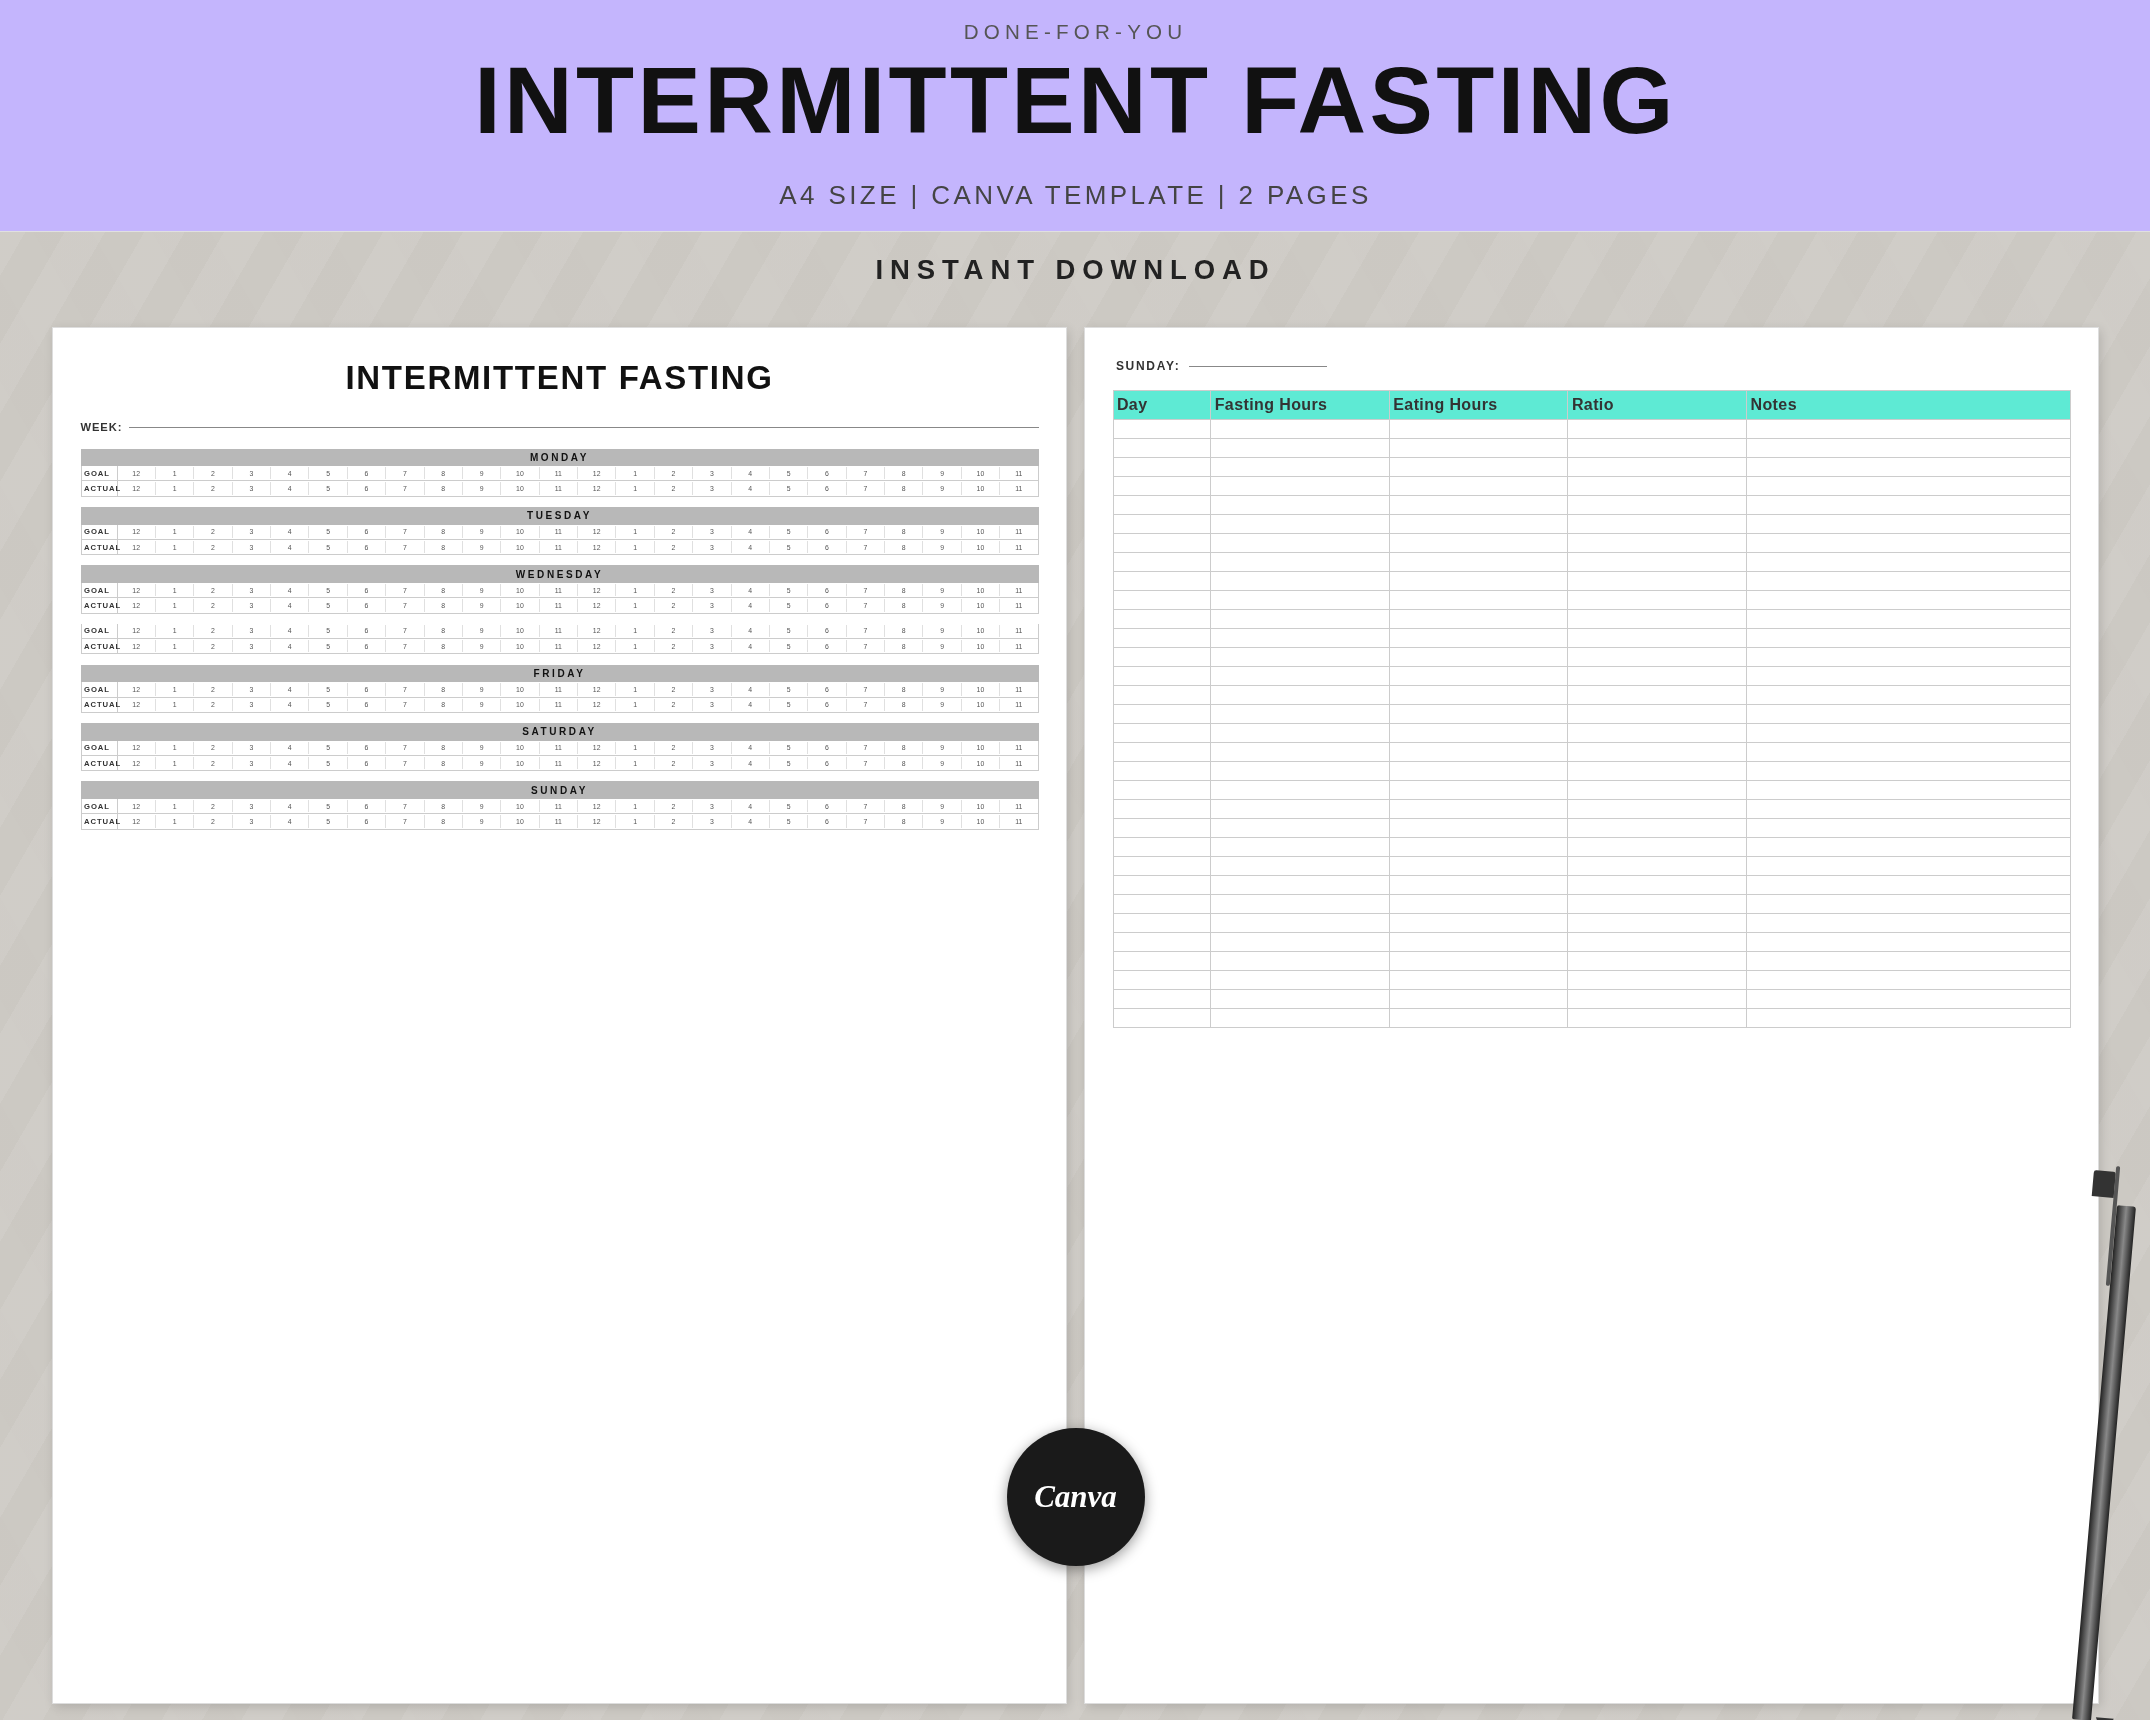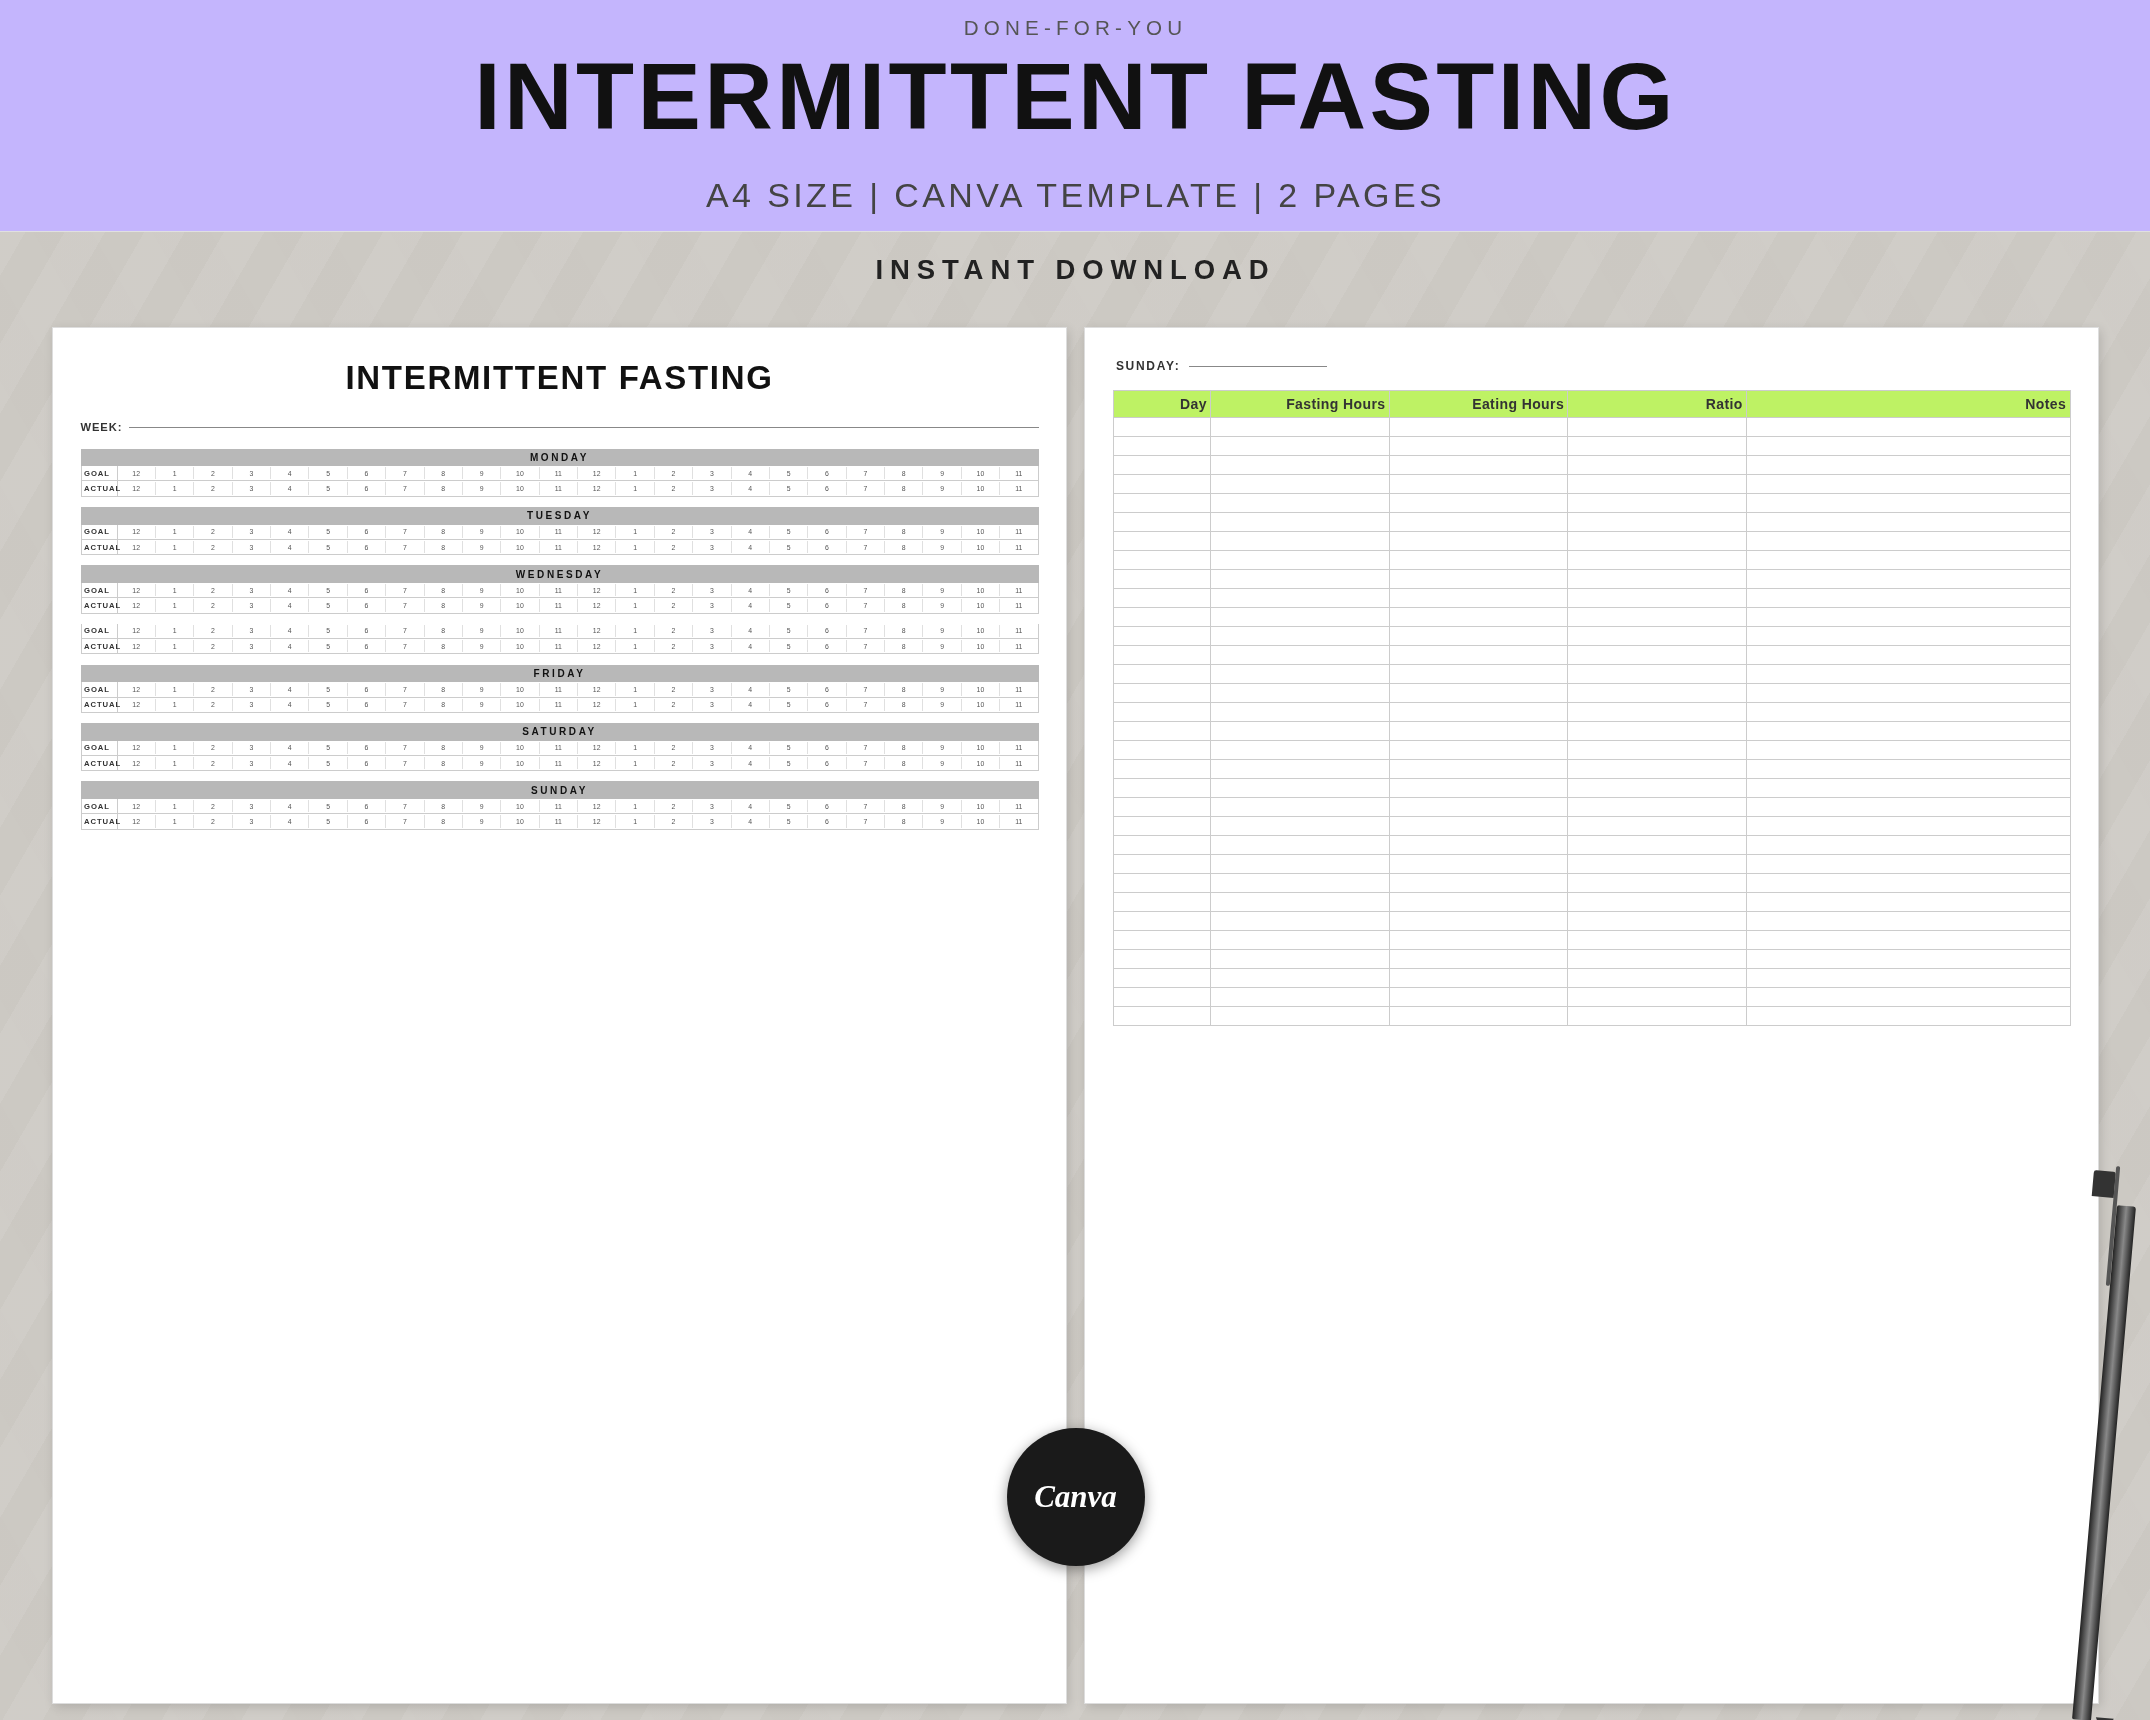--- a/index.html
+++ b/index.html
@@ -69,7 +69,7 @@
 
     .header-meta {
       font-family: 'Arial', sans-serif;
-      font-size: 34px;
+      font-size: 26px;
       letter-spacing: 3.4px;
       color: #444;
       font-weight: 400;

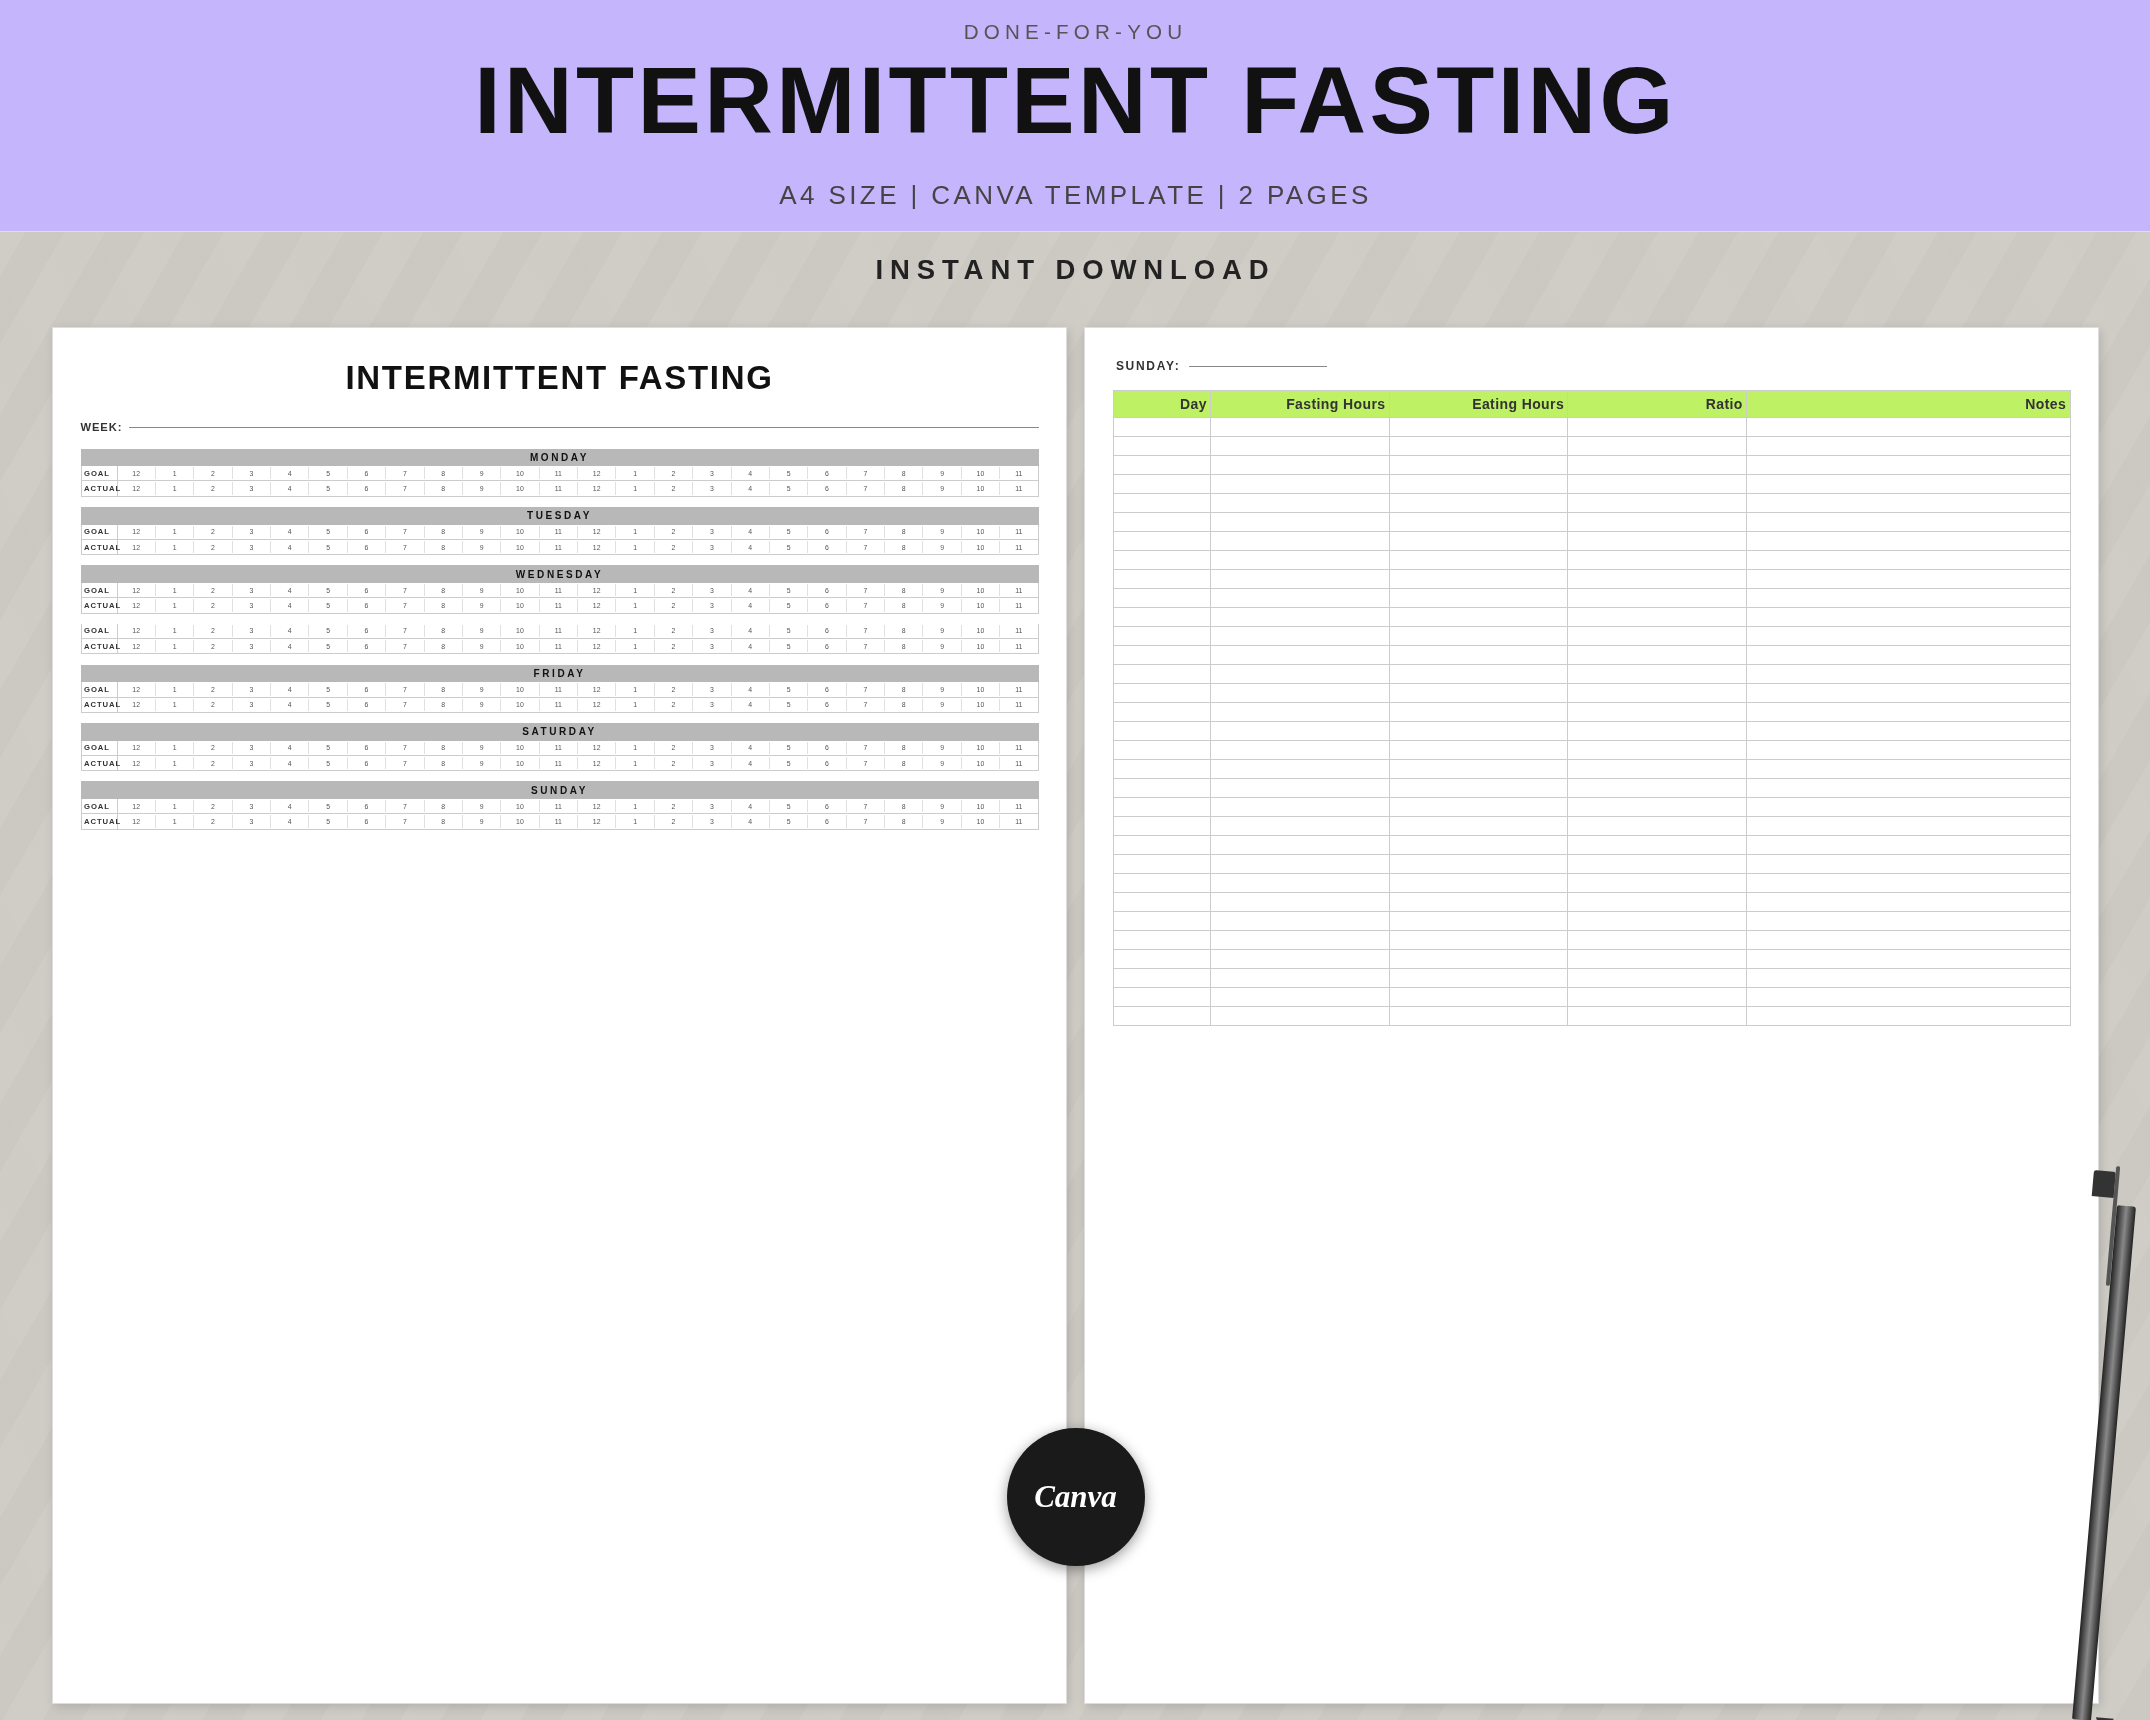--- a/index.html
+++ b/index.html
@@ -227,11 +227,11 @@
     }
 
     .tracker-table th {
-      background: #bef264;
+      background: #5eead4;
       border: 0.9px solid #ccc;
       padding: 5.2px 3.4px;
-      text-align: right;
-      font-size: 14px;
+      text-align: left;
+      font-size: 16px;
       font-weight: 700;
       color: #333;
       letter-spacing: 0.4px;

